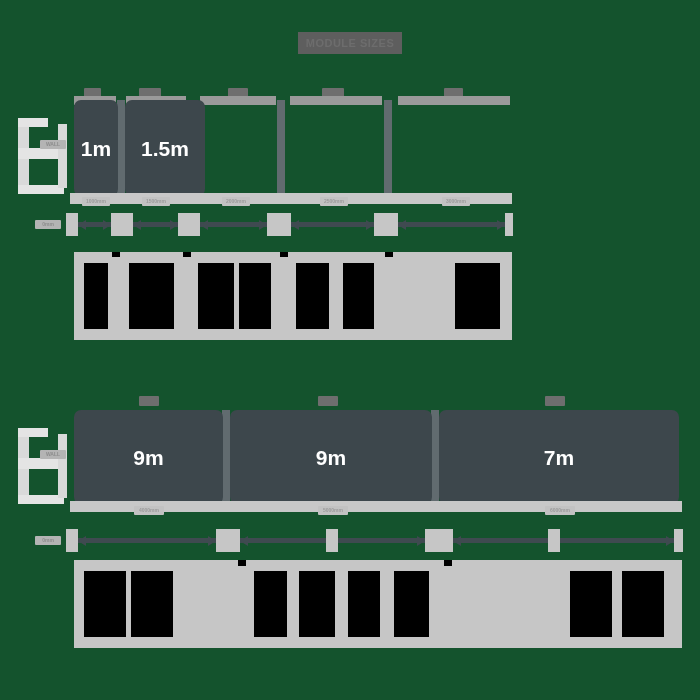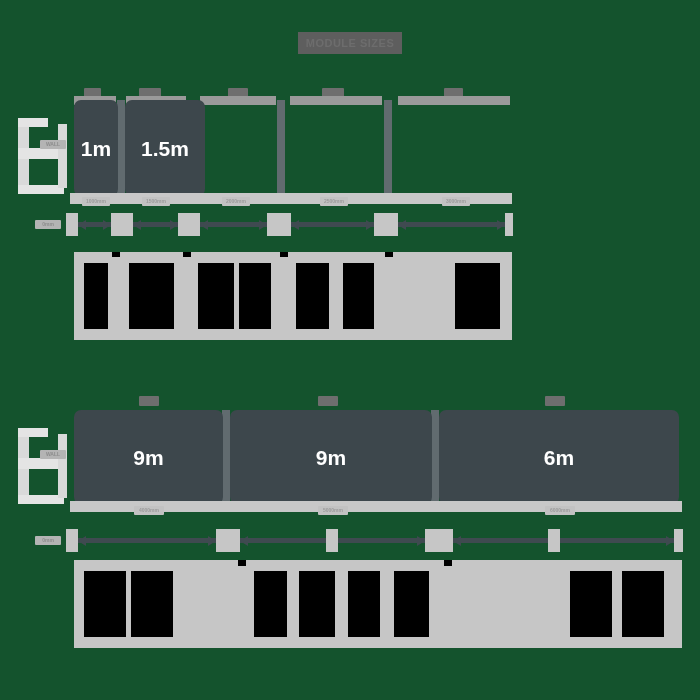--- a/index.html
+++ b/index.html
@@ -241,7 +241,7 @@
     <span>9m</span>
   </div>
   <div class="panel" style="left:439px; top:410px; width:240px; height:94px;">
-    <span>6m</span>
+    <span>7m</span>
   </div>
 
   <div class="rail" style="left:70px; top:501px; width:612px; height:11px;"></div>

